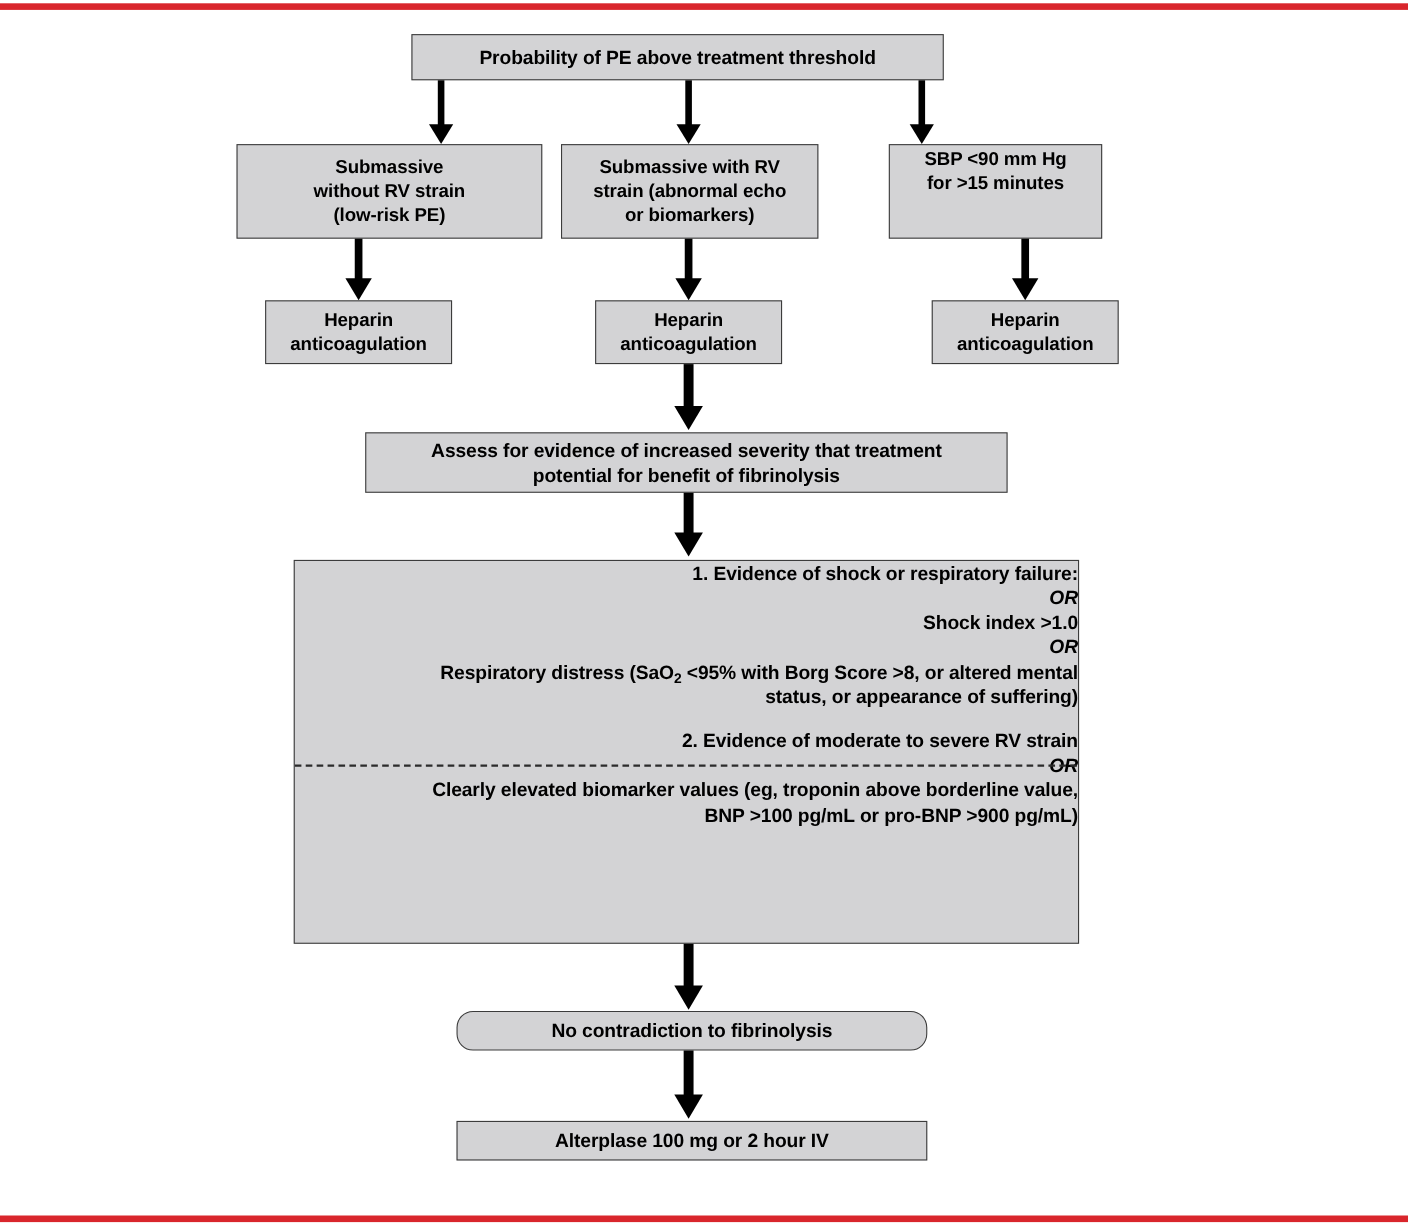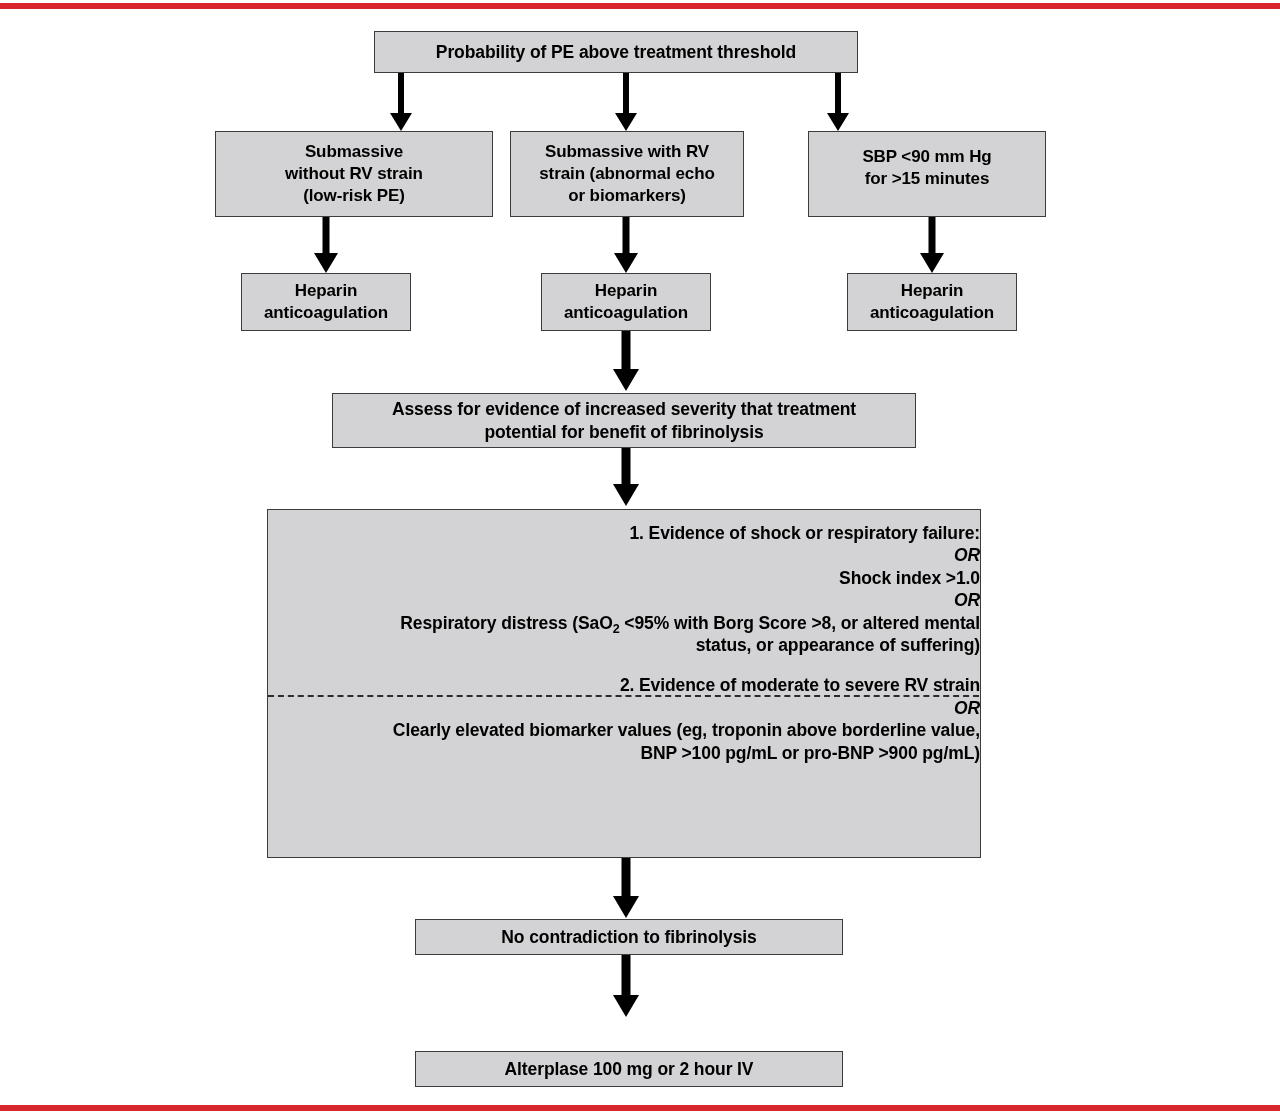--- a/index.html
+++ b/index.html
@@ -126,7 +126,7 @@
     <span class="ln">or biomarkers)</span>
   </div>
 
-  <div class="node f17 pad-top" style="left:808px; top:131px; width:238px; height:86px; padding-top:14px;">
+  <div class="node f17 pad-top" style="left:808px; top:131px; width:194px; height:86px; padding-top:2px;">
     <span class="ln">SBP &lt;90 mm Hg</span>
     <span class="ln">for &gt;15 minutes</span>
   </div>

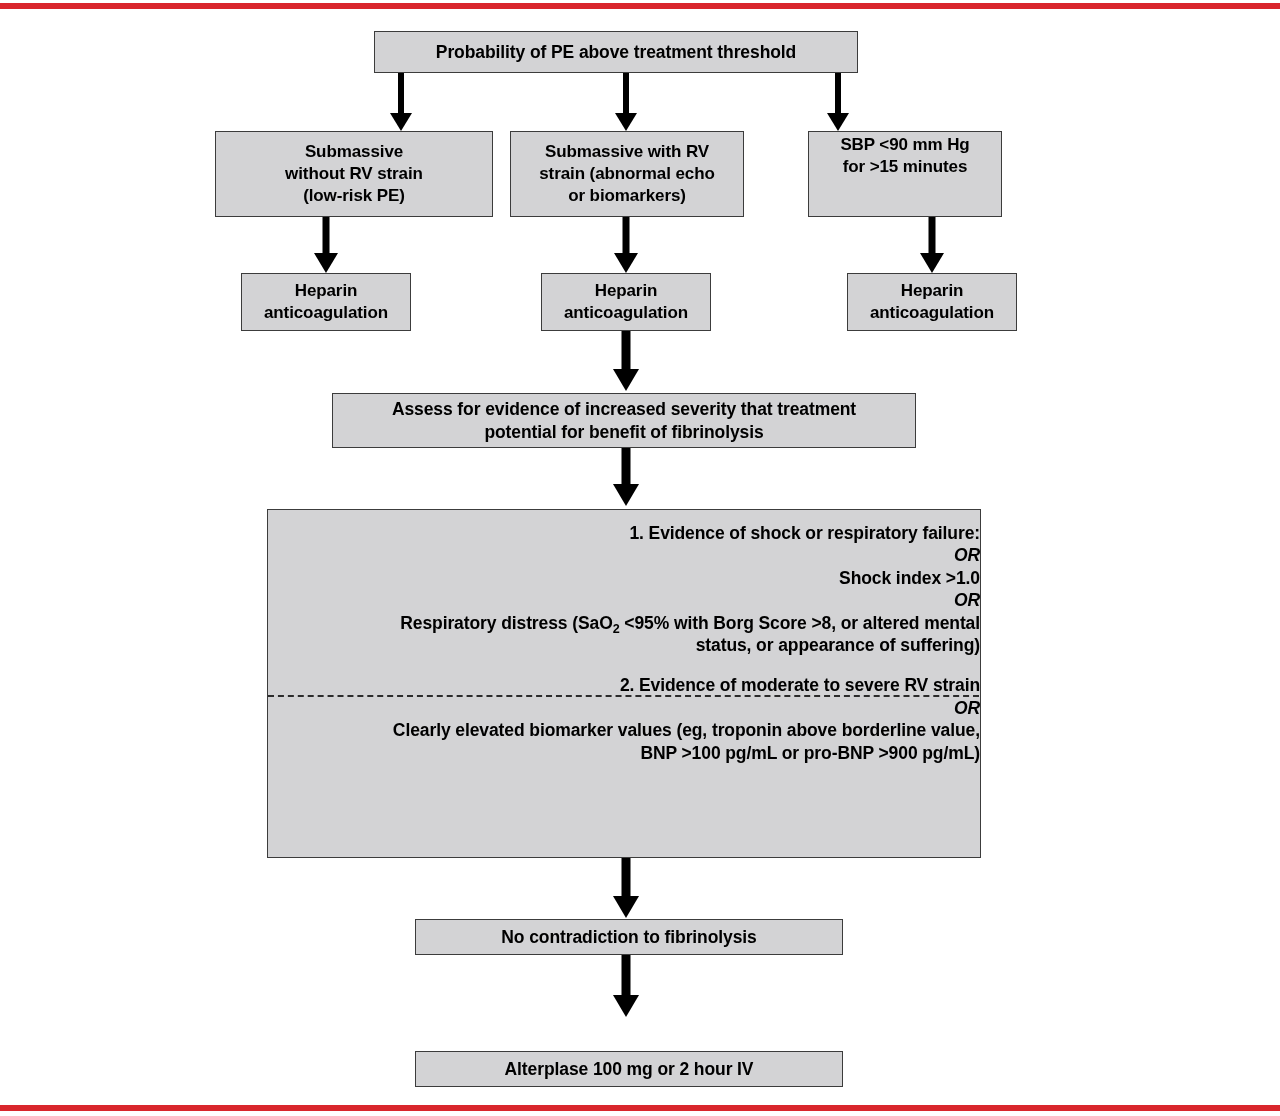--- a/index.html
+++ b/index.html
@@ -174,7 +174,7 @@
 
   <div class="node" style="left:267px; top:509px; width:714px; height:349px; display:block; padding:0;">
 
-    <div style="padding-top:0;margin-top:12px;">
+    <div style="padding-top:0;">
       <span class="ln f18">1. Evidence of shock or respiratory failure:</span>
       <span class="ln f18 or-line">OR</span>
       <span class="ln f18">Shock index &gt;1.0</span>

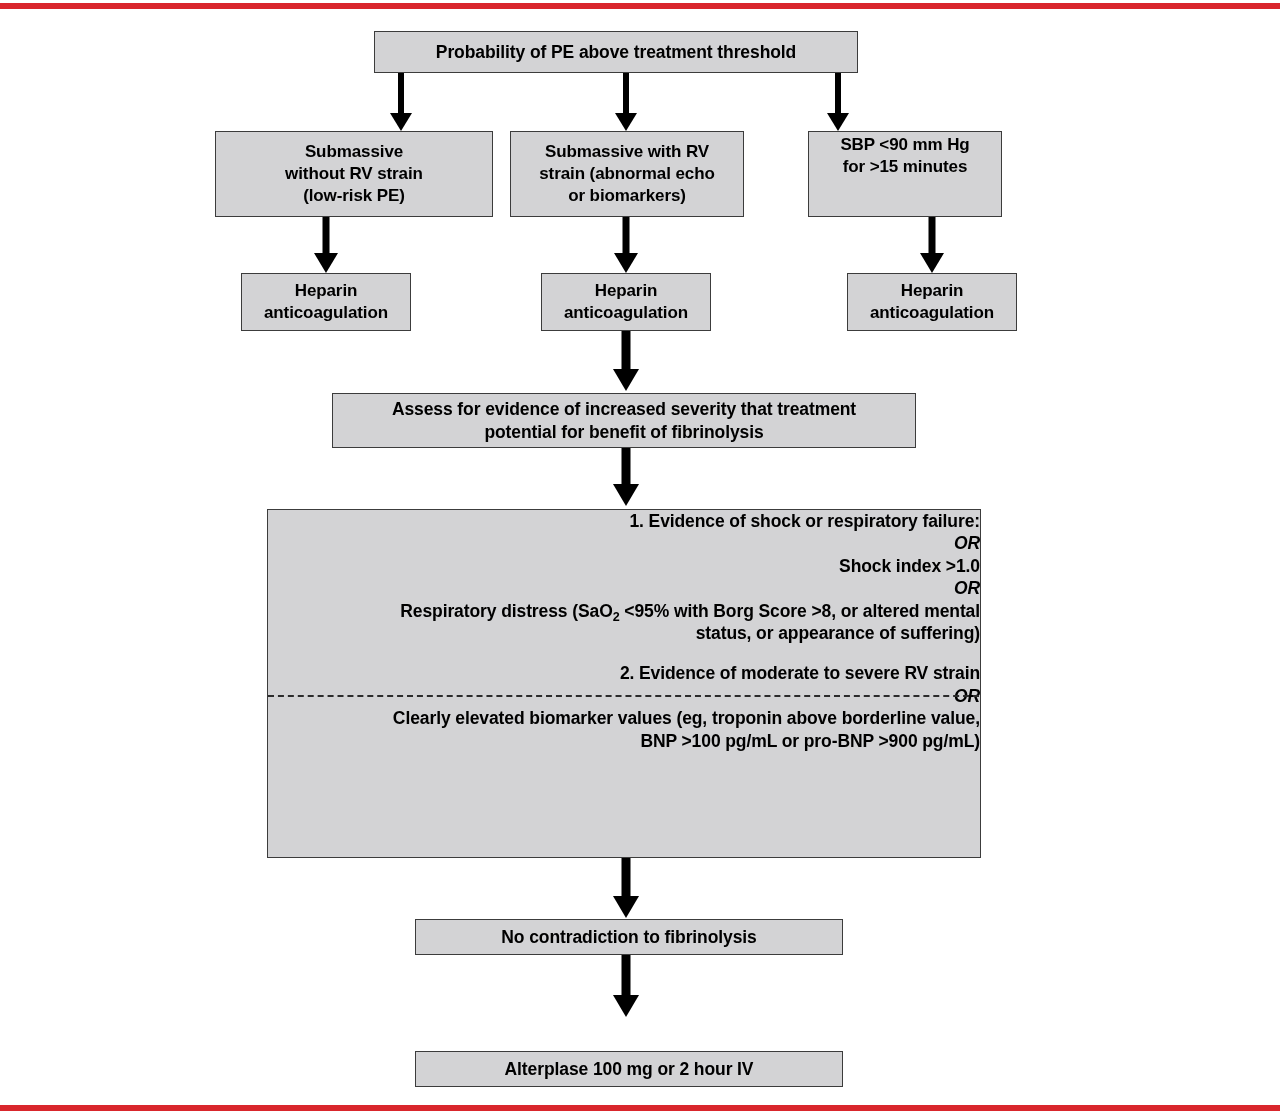--- a/index.html
+++ b/index.html
@@ -198,7 +198,7 @@
     <div class="head" style="top:38px; border-left-width:13px; border-right-width:13px; border-top-width:22px;"></div>
   </div>
 
-  <div class="node f18" style="left:415px; top:919px; width:428px; height:36px;">
+  <div class="node f18" style="left:415px; top:919px; width:428px; height:36px;border-radius:15px;">
     <span class="ln">No contradiction to fibrinolysis</span>
   </div>
 

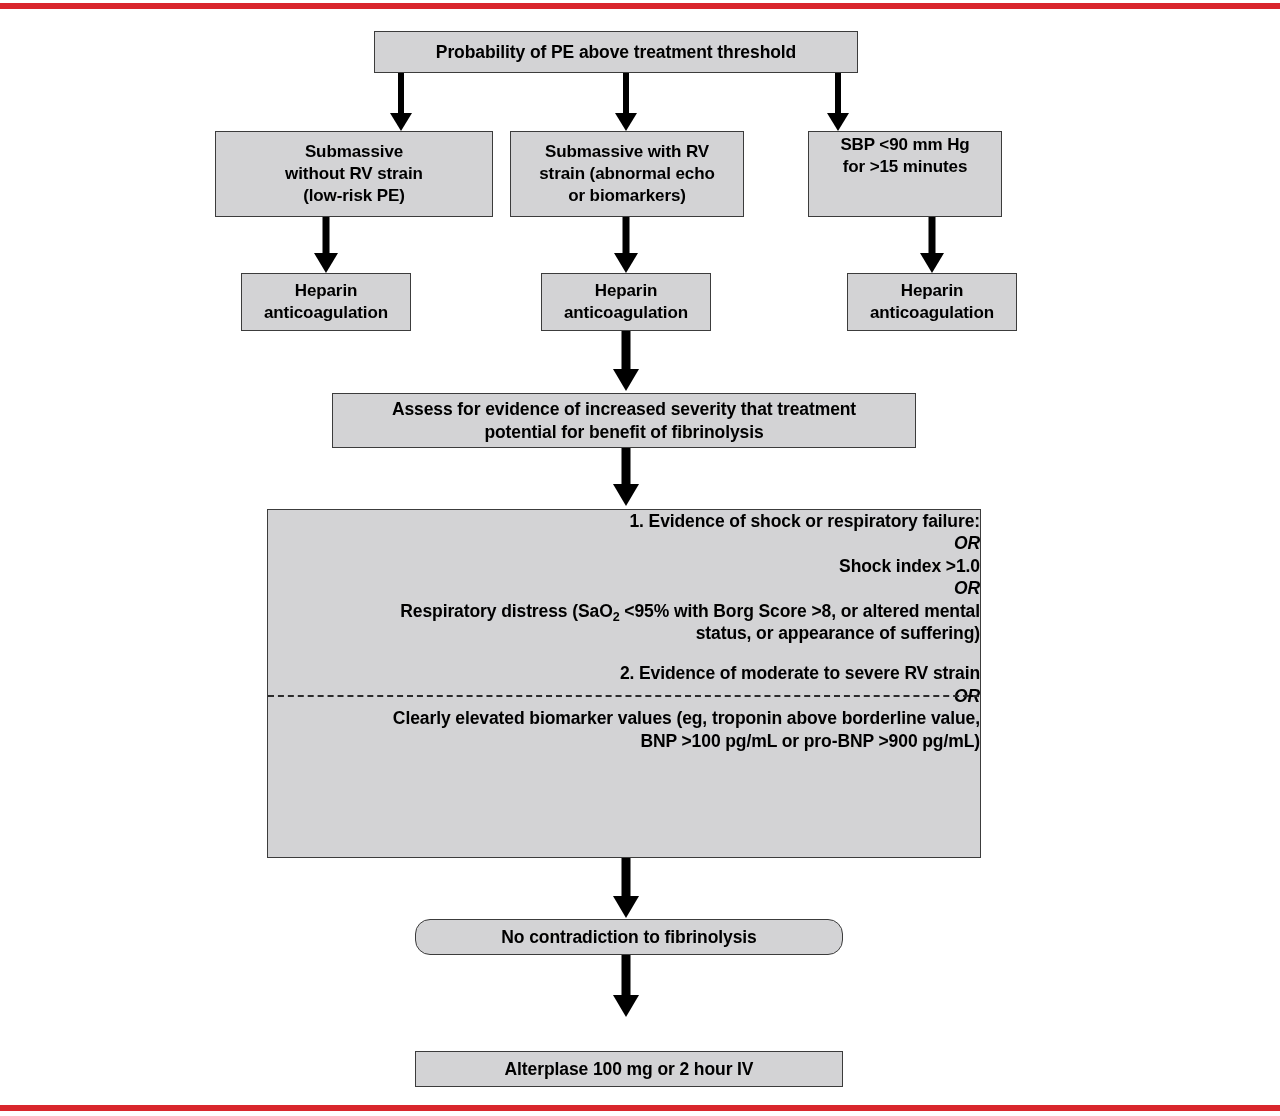--- a/index.html
+++ b/index.html
@@ -207,7 +207,7 @@
     <div class="head" style="top:40px; border-left-width:13px; border-right-width:13px; border-top-width:22px;"></div>
   </div>
 
-  <div class="node f18" style="left:415px; top:1019px; width:428px; height:36px;margin-top:32px;">
+  <div class="node f18" style="left:415px; top:1019px; width:428px; height:36px;">
     <span class="ln">Alterplase 100 mg or 2 hour IV</span>
   </div>
 

